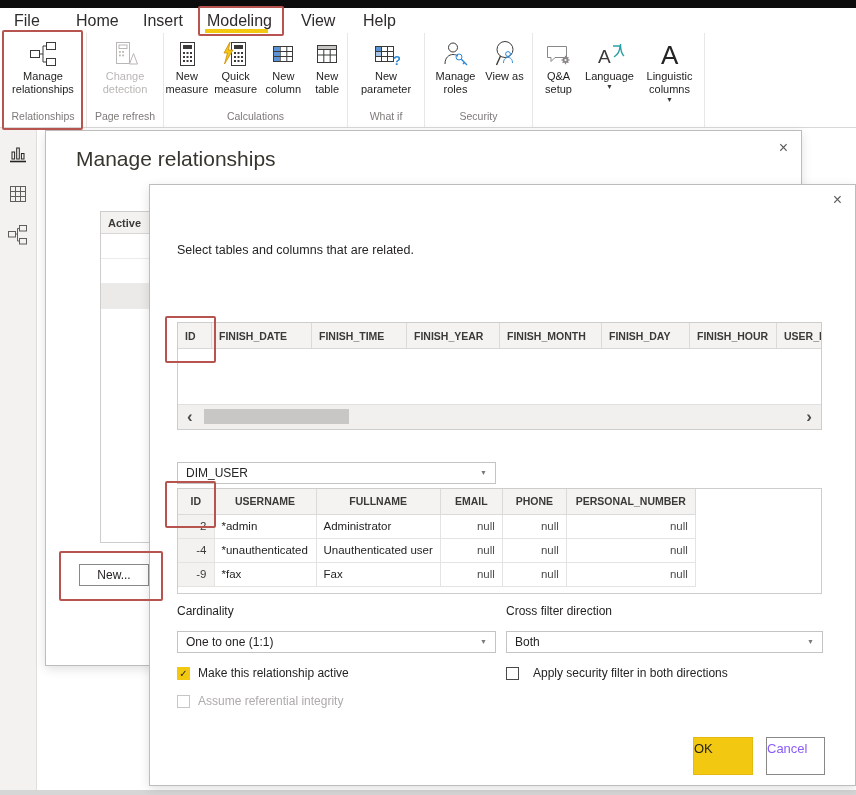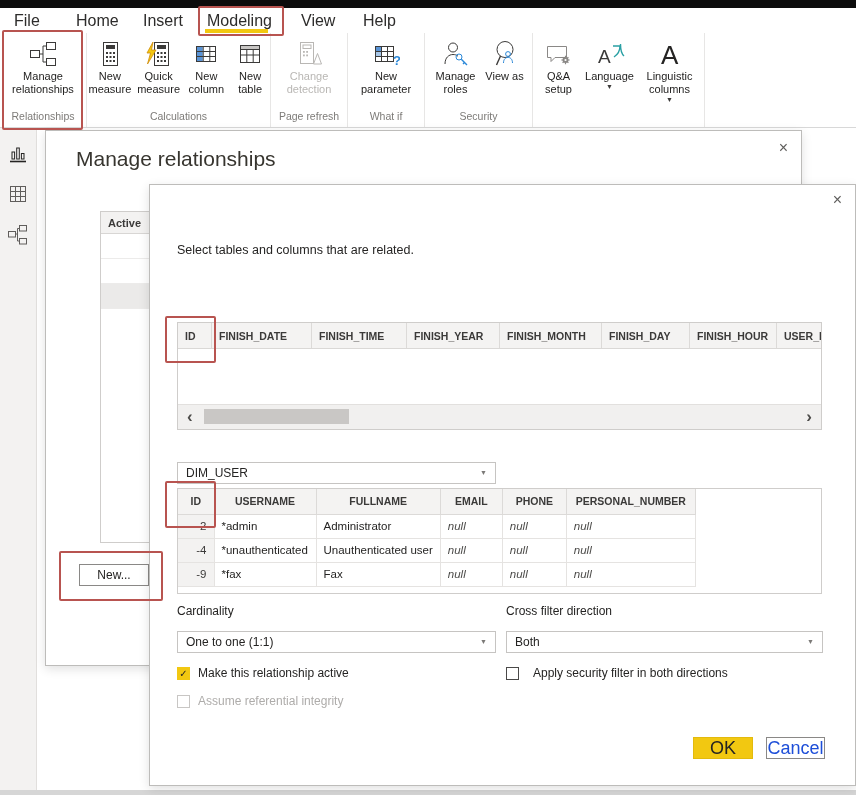--- a/index.html
+++ b/index.html
@@ -148,6 +148,26 @@
       <div class="rgroup-label">Relationships</div>
     </div>
 
+    <div class="rgroup" style="width:77px">
+      <div class="rgroup-buttons">
+        <div class="rbtn disabled" style="width:60px">
+          <div class="ricon">
+            <svg width="28" height="26" viewBox="0 0 28 26">
+              <rect x="5.5" y="1.5" width="13" height="21" fill="#fff" stroke="#b9b7b4"></rect>
+              <rect x="8" y="4" width="8" height="3.5" fill="none" stroke="#b9b7b4"></rect>
+              <rect x="8" y="10" width="1.8" height="1.8" fill="#b9b7b4"></rect>
+                <rect x="11.2" y="10" width="1.8" height="1.8" fill="#b9b7b4"></rect>
+              <rect x="8" y="13.5" width="1.8" height="1.8" fill="#b9b7b4"></rect>
+                <rect x="11.2" y="13.5" width="1.8" height="1.8" fill="#b9b7b4"></rect>
+              <path d="M18.5 23 L22.5 12.5 L26.5 23 Z" fill="#fff" stroke="#b9b7b4"></path>
+            </svg>
+          </div>
+          <div class="rlabel">Change detection</div>
+        </div>
+      </div>
+      <div class="rgroup-label">Page refresh</div>
+    </div>
+
     <div class="rgroup" style="width:184px">
       <div class="rgroup-buttons">
         <div class="rbtn" style="width:46px">
@@ -209,26 +229,6 @@
         </div>
       </div>
       <div class="rgroup-label">Calculations</div>
-    </div>
-
-    <div class="rgroup" style="width:77px">
-      <div class="rgroup-buttons">
-        <div class="rbtn disabled" style="width:60px">
-          <div class="ricon">
-            <svg width="28" height="26" viewBox="0 0 28 26">
-              <rect x="5.5" y="1.5" width="13" height="21" fill="#fff" stroke="#b9b7b4"></rect>
-              <rect x="8" y="4" width="8" height="3.5" fill="none" stroke="#b9b7b4"></rect>
-              <rect x="8" y="10" width="1.8" height="1.8" fill="#b9b7b4"></rect>
-                <rect x="11.2" y="10" width="1.8" height="1.8" fill="#b9b7b4"></rect>
-              <rect x="8" y="13.5" width="1.8" height="1.8" fill="#b9b7b4"></rect>
-                <rect x="11.2" y="13.5" width="1.8" height="1.8" fill="#b9b7b4"></rect>
-              <path d="M18.5 23 L22.5 12.5 L26.5 23 Z" fill="#fff" stroke="#b9b7b4"></path>
-            </svg>
-          </div>
-          <div class="rlabel">Change detection</div>
-        </div>
-      </div>
-      <div class="rgroup-label">Page refresh</div>
     </div>
 
     <div class="rgroup" style="width:77px">

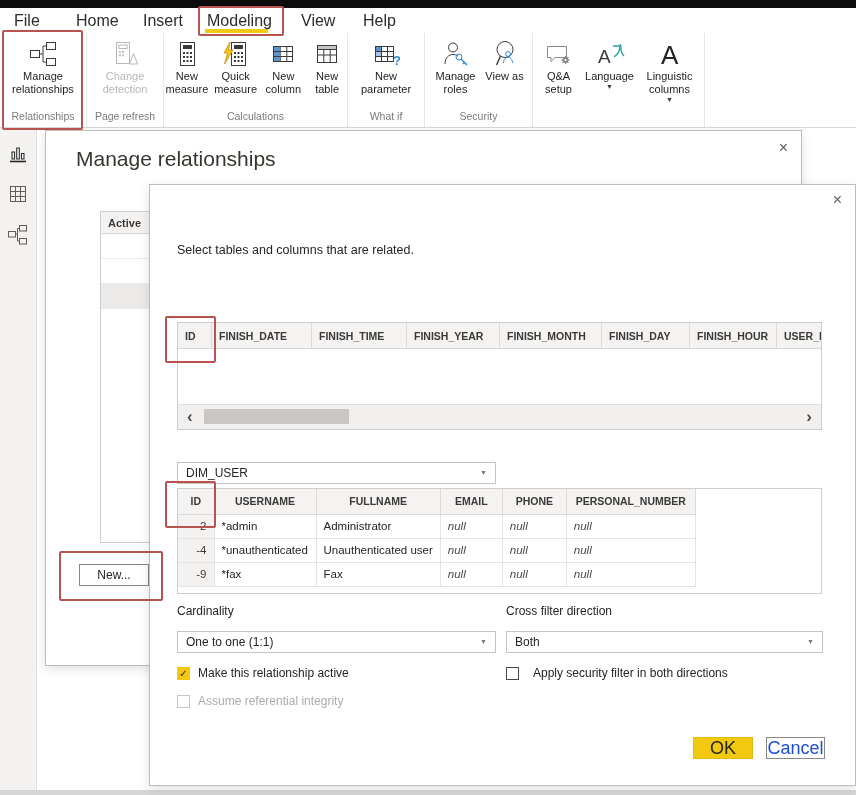--- a/index.html
+++ b/index.html
@@ -87,7 +87,7 @@
   #dim-grid td{font-size:11.5px;color:#252423;height:24px;border:1px solid #e5e3e1;
     padding:0 7px;white-space:nowrap;overflow:hidden;box-sizing:border-box;}
   #dim-grid td.idcell{background:#f3f2f1;text-align:right;color:#3b3a39;}
-  #dim-grid td.nullcell{font-style:italic;text-align:left;color:#4d4c4a;}
+  #dim-grid td.nullcell{text-align:right;color:#4d4c4a;}
   #dim-grid th:first-child,#dim-grid td:first-child{border-left:none;}
   #dim-grid th{border-top:none;}
 

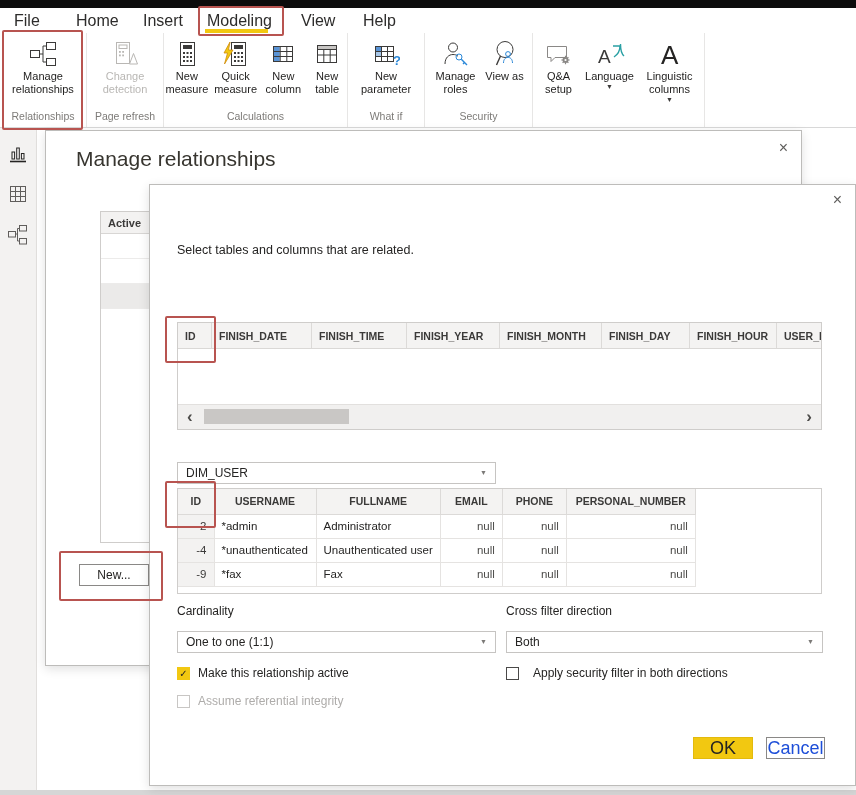--- a/index.html
+++ b/index.html
@@ -98,7 +98,7 @@
   #cb-active{left:27px;top:481px;}
   #cb-security{left:356px;top:481px;gap:14px;}
   #cb-integrity{left:27px;top:509px;color:#aeacaa;}
-  .btn{position:absolute;height:22px;font-size:18px;text-align:center;line-height:21px;box-sizing:border-box;}
+  .btn{position:absolute;height:38px;font-size:13px;text-align:left;line-height:21px;box-sizing:border-box;}
   #ok-button{left:543px;top:552px;width:60px;background:#F2C811;color:#252423;border:1px solid #e3ba0d;}
   #cancel-button{left:616px;top:552px;width:59px;background:#fff;color:#1d4ed8;border:1px solid #8a8886;}
 

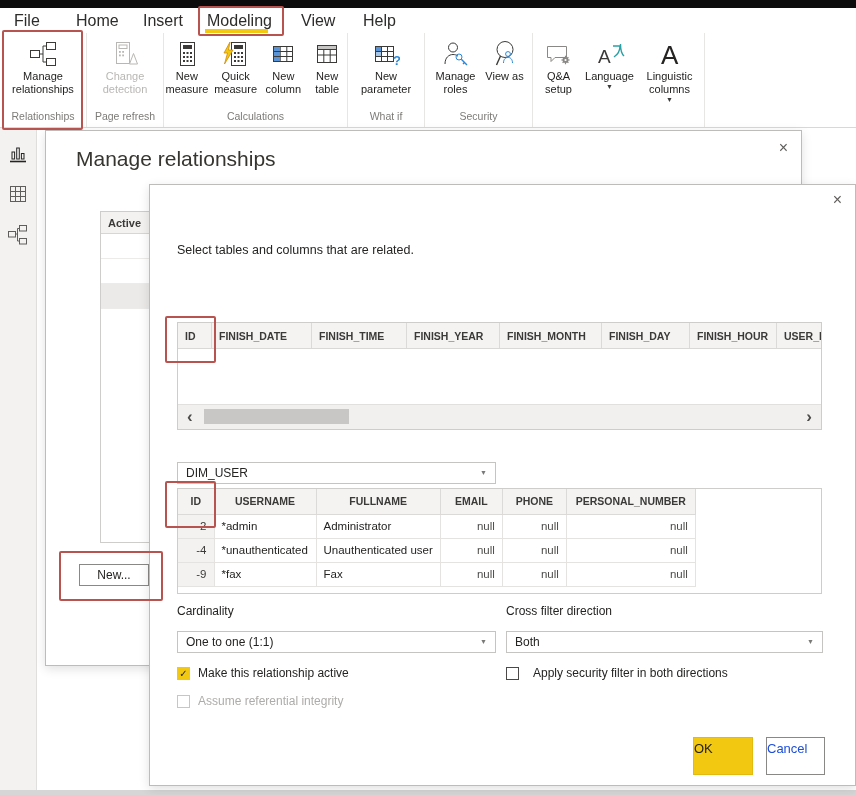--- a/index.html
+++ b/index.html
@@ -100,7 +100,7 @@
   #cb-integrity{left:27px;top:509px;color:#aeacaa;}
   .btn{position:absolute;height:38px;font-size:13px;text-align:left;line-height:21px;box-sizing:border-box;}
   #ok-button{left:543px;top:552px;width:60px;background:#F2C811;color:#252423;border:1px solid #e3ba0d;}
-  #cancel-button{left:616px;top:552px;width:59px;background:#fff;color:#1d4ed8;border:1px solid #8a8886;}
+  #cancel-button{left:616px;top:552px;width:59px;background:#fff;color:#8b5cf6;border:1px solid #8a8886;}
 
   
   .anno{position:absolute;border:2px solid #B85450;border-radius:2px;z-index:50;pointer-events:none;}

